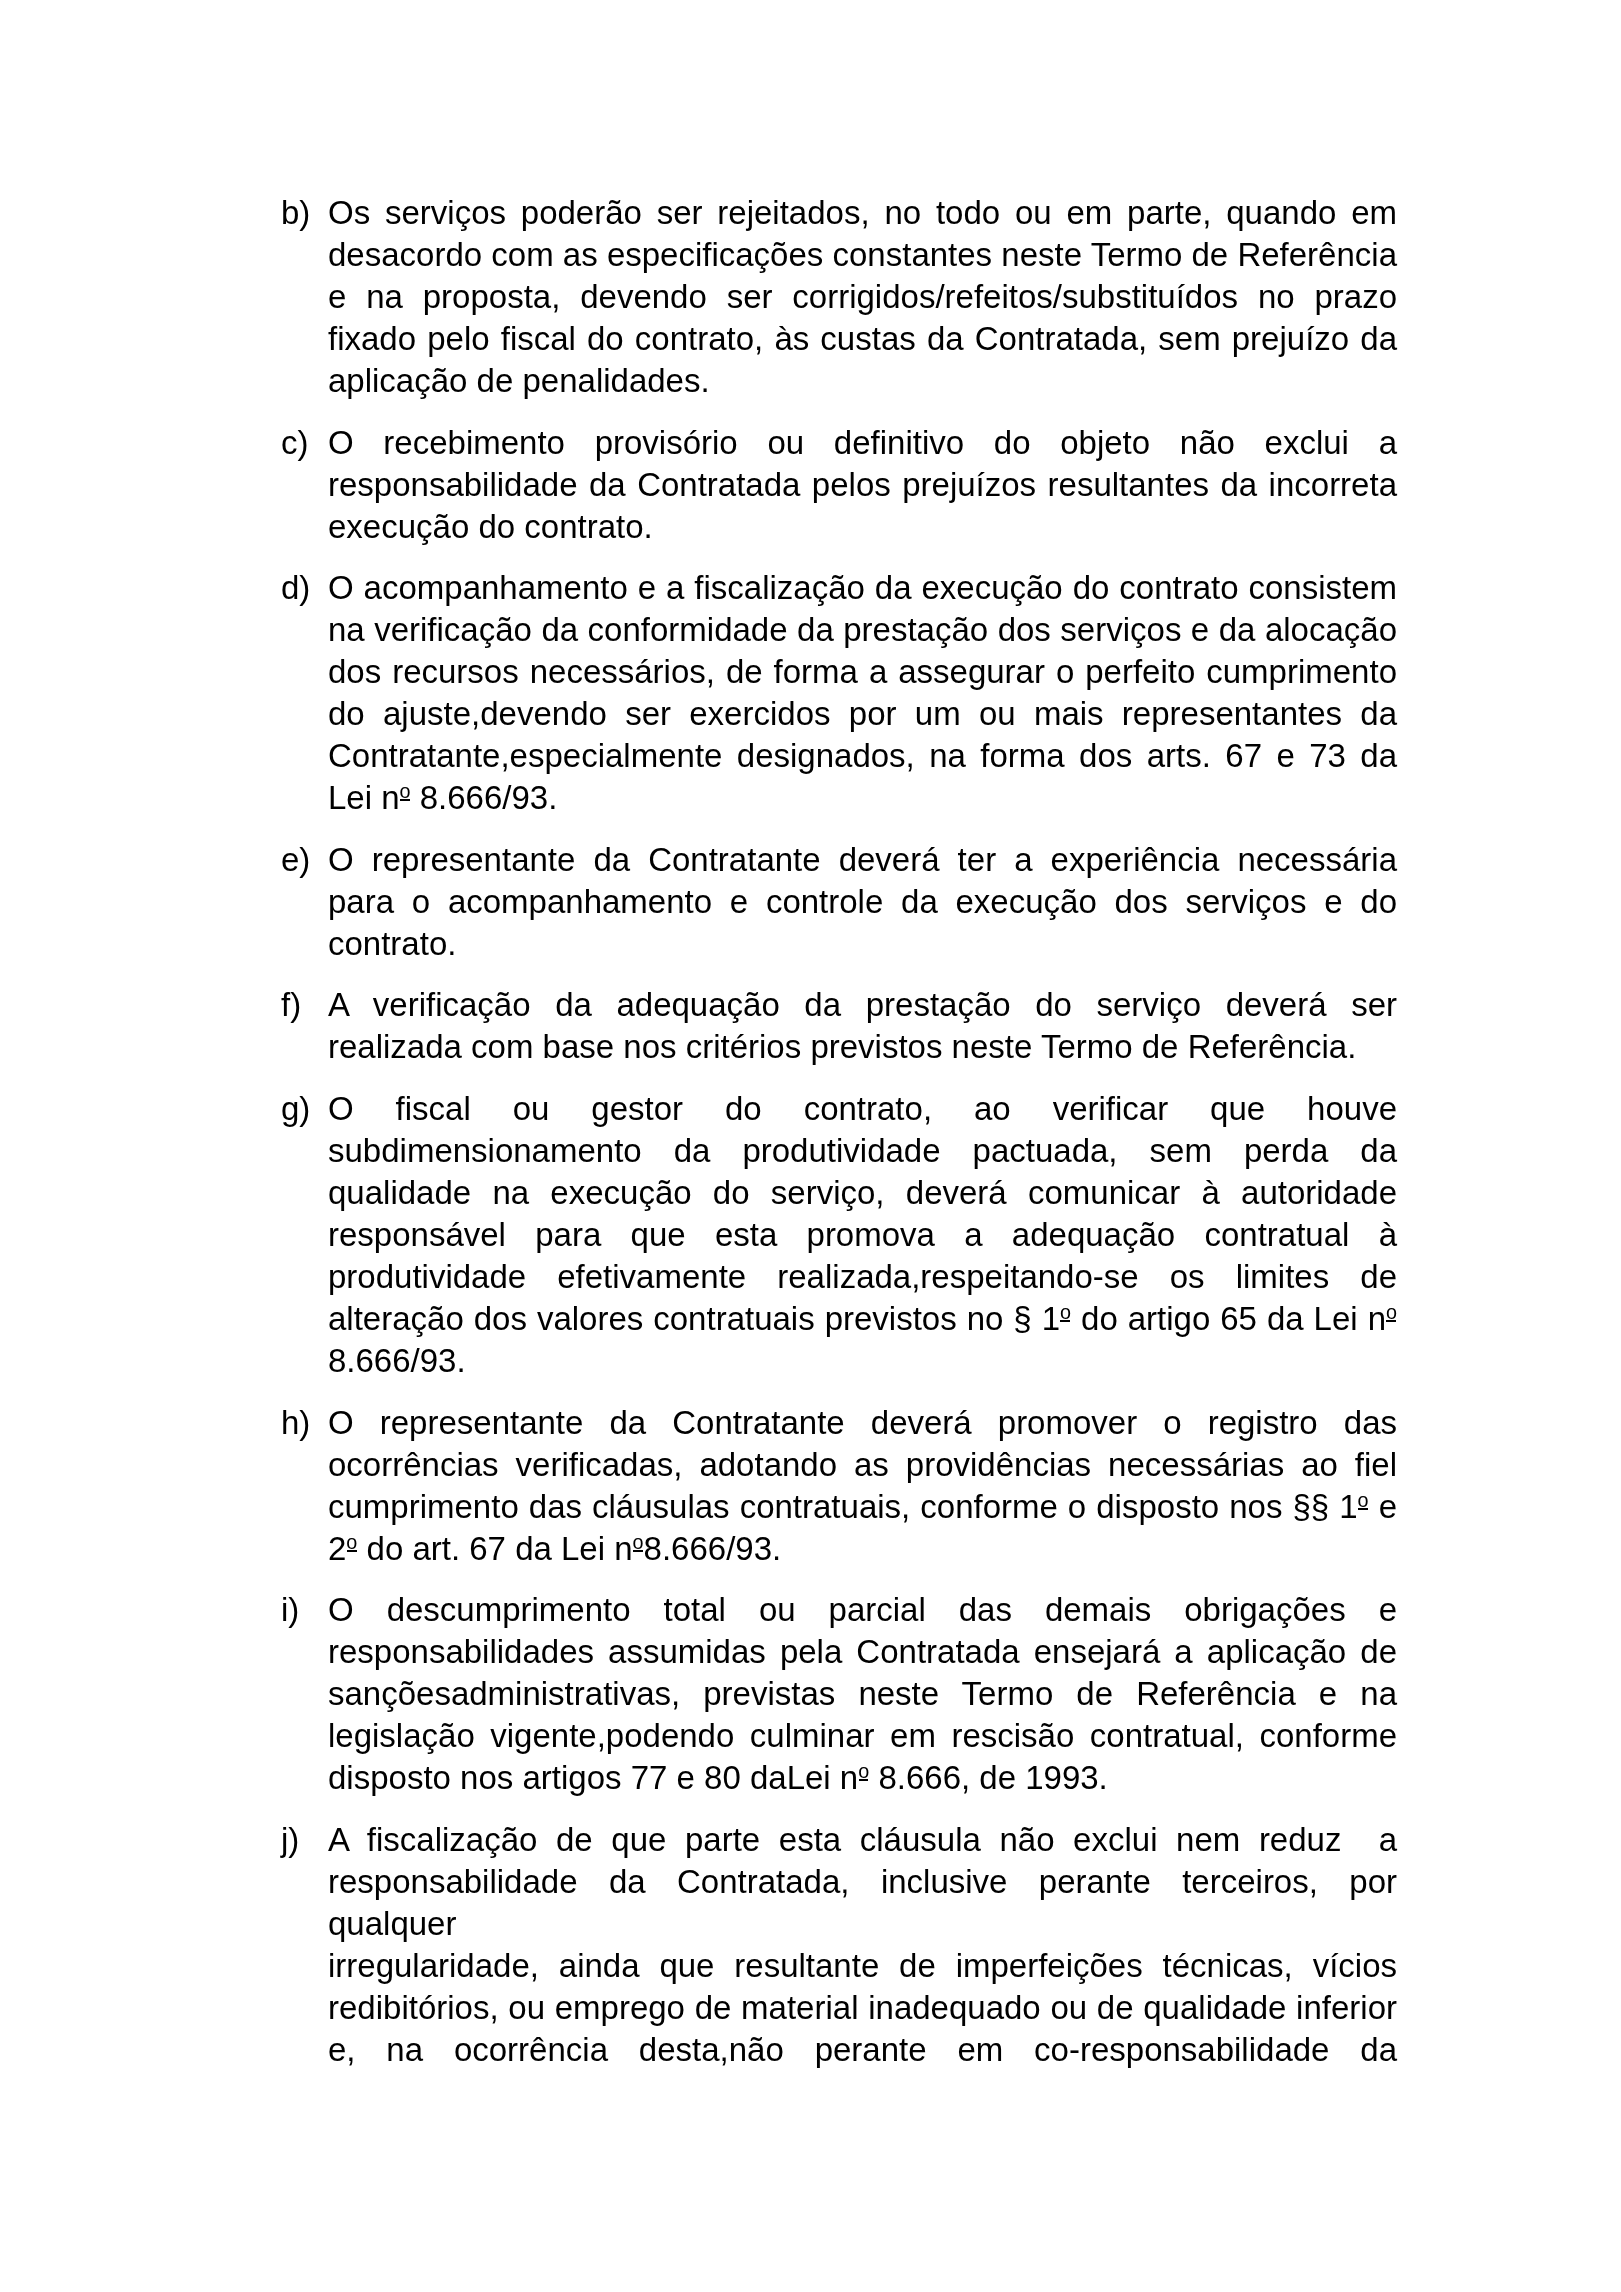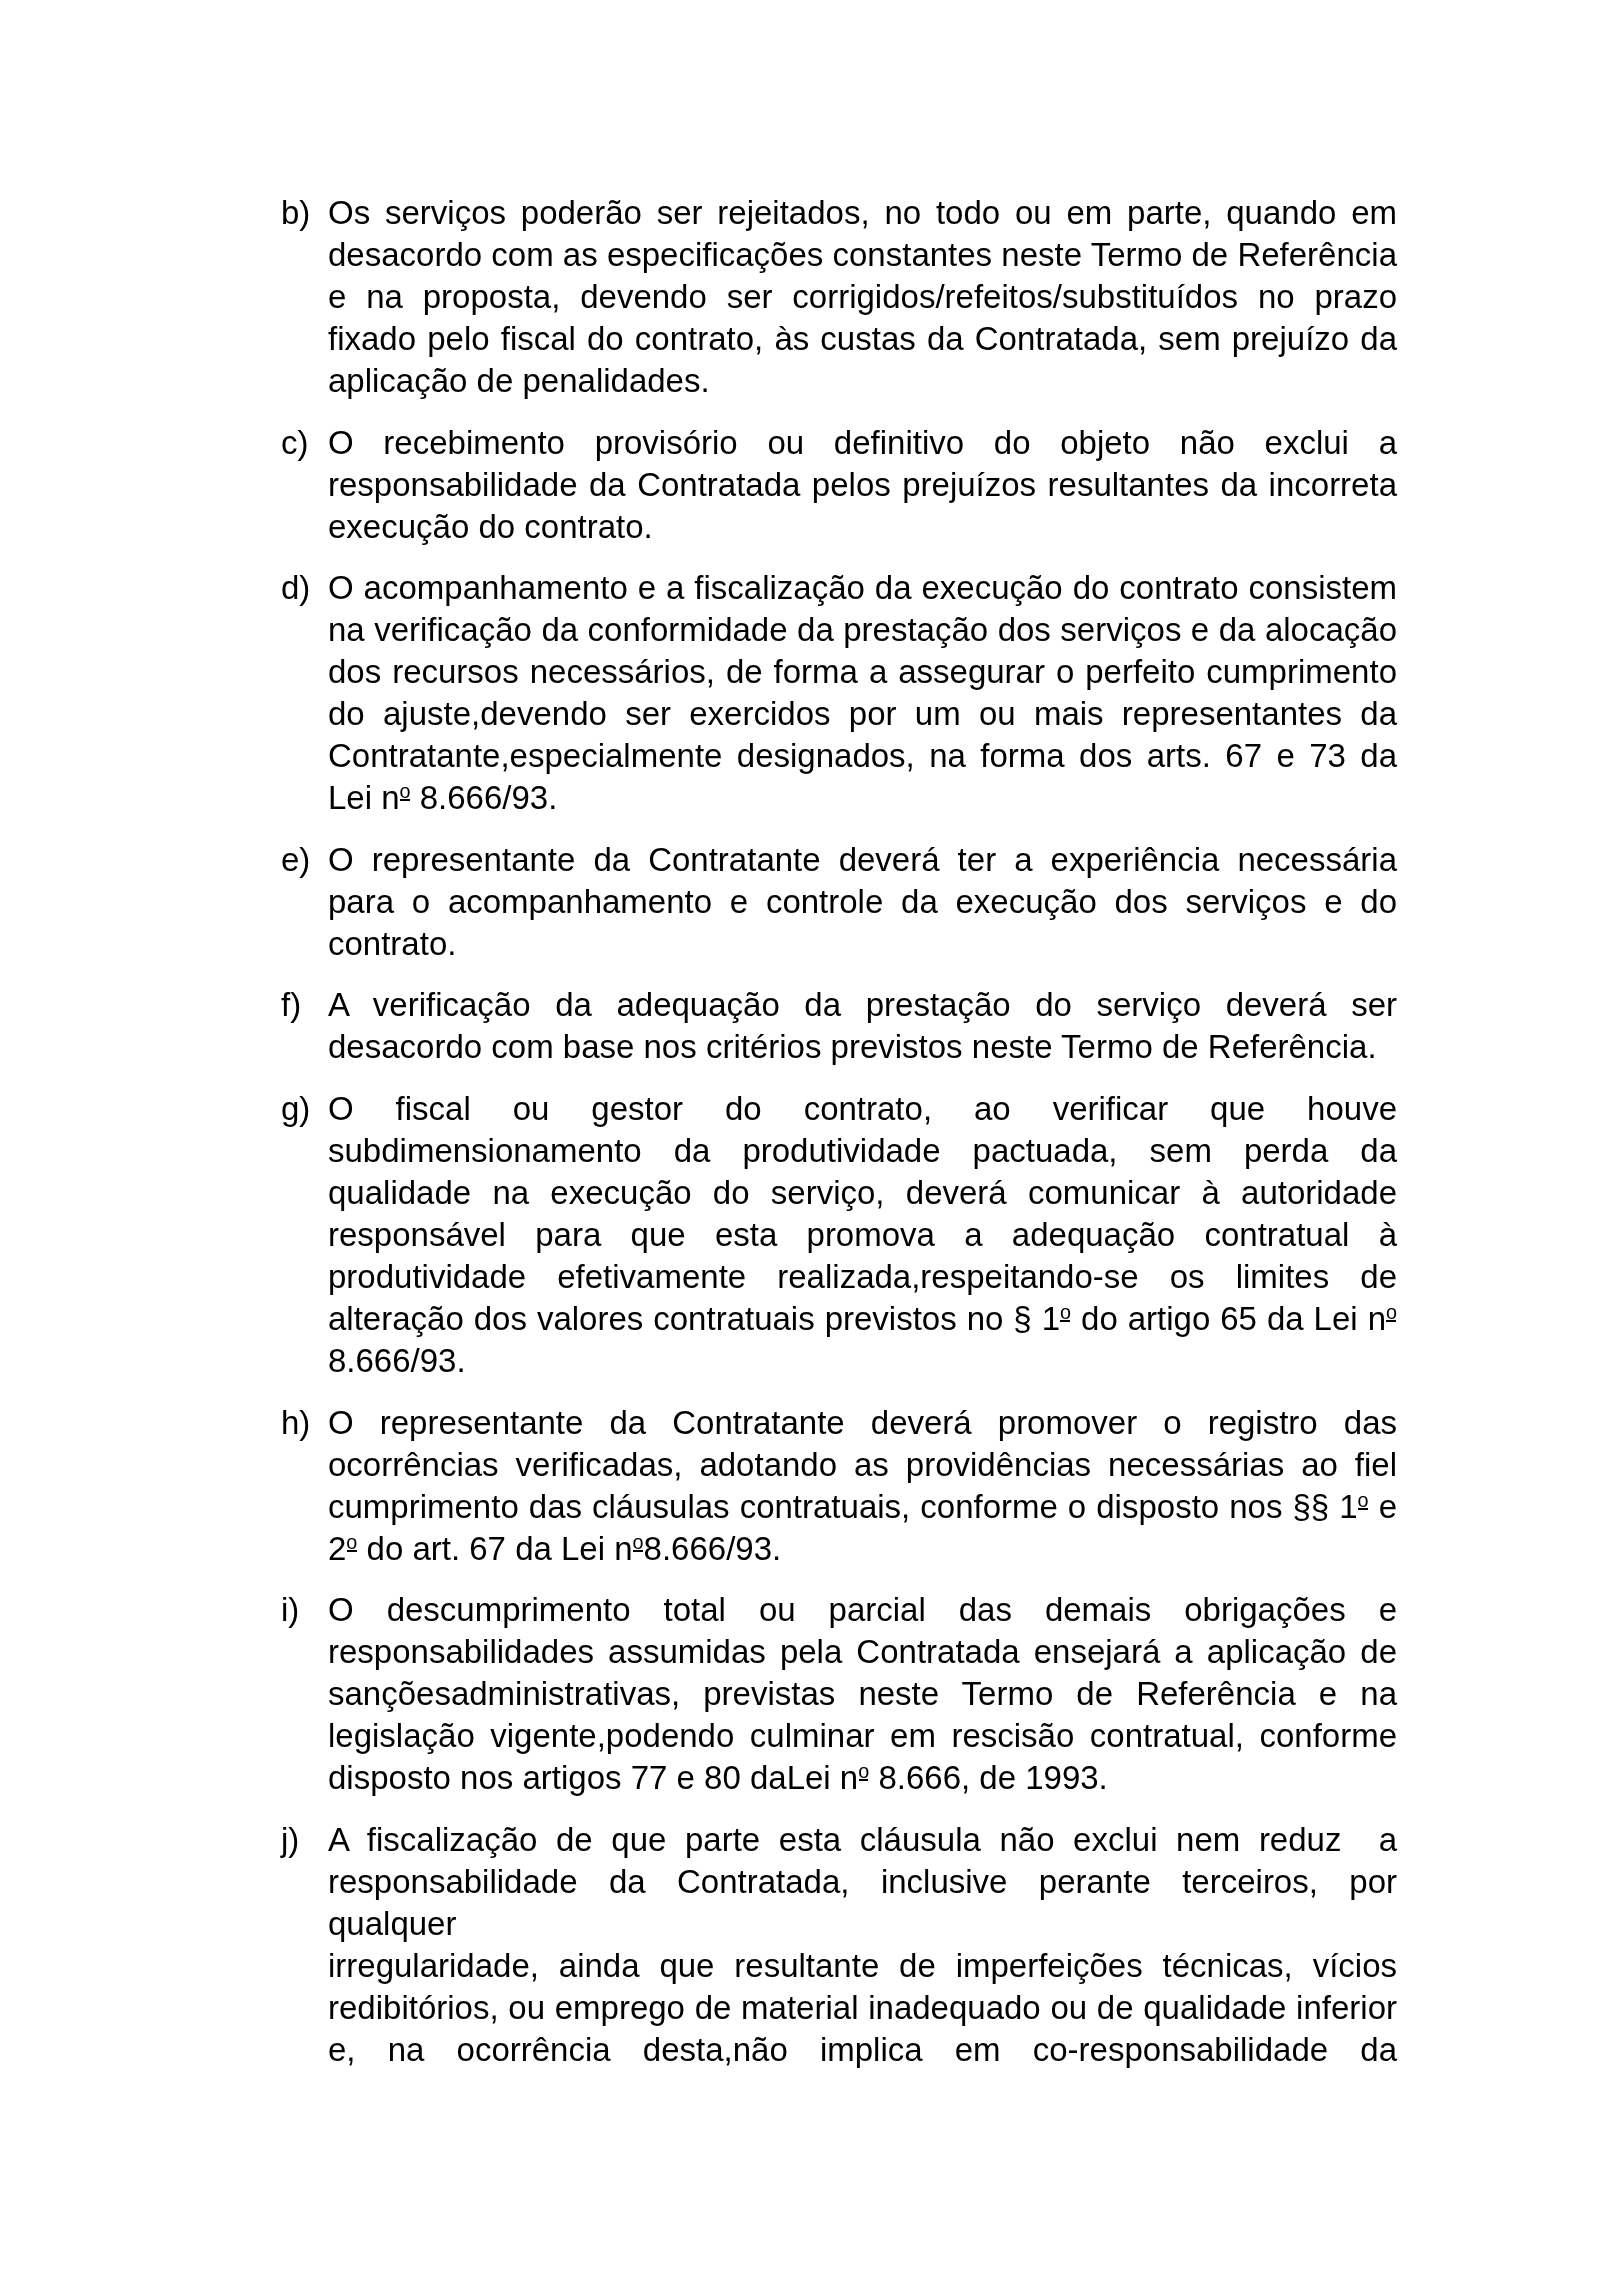--- a/index.html
+++ b/index.html
@@ -90,7 +90,7 @@
   <div class="clause">
     <div class="clause-label">f)</div>
     <div class="clause-body">
-      <div class="clause-text">A verificação da adequação da prestação do serviço deverá ser desacordo com base nos critérios previstos neste Termo de Referência.</div>
+      <div class="clause-text">A verificação da adequação da prestação do serviço deverá ser realizada com base nos critérios previstos neste Termo de Referência.</div>
     </div>
   </div>
 

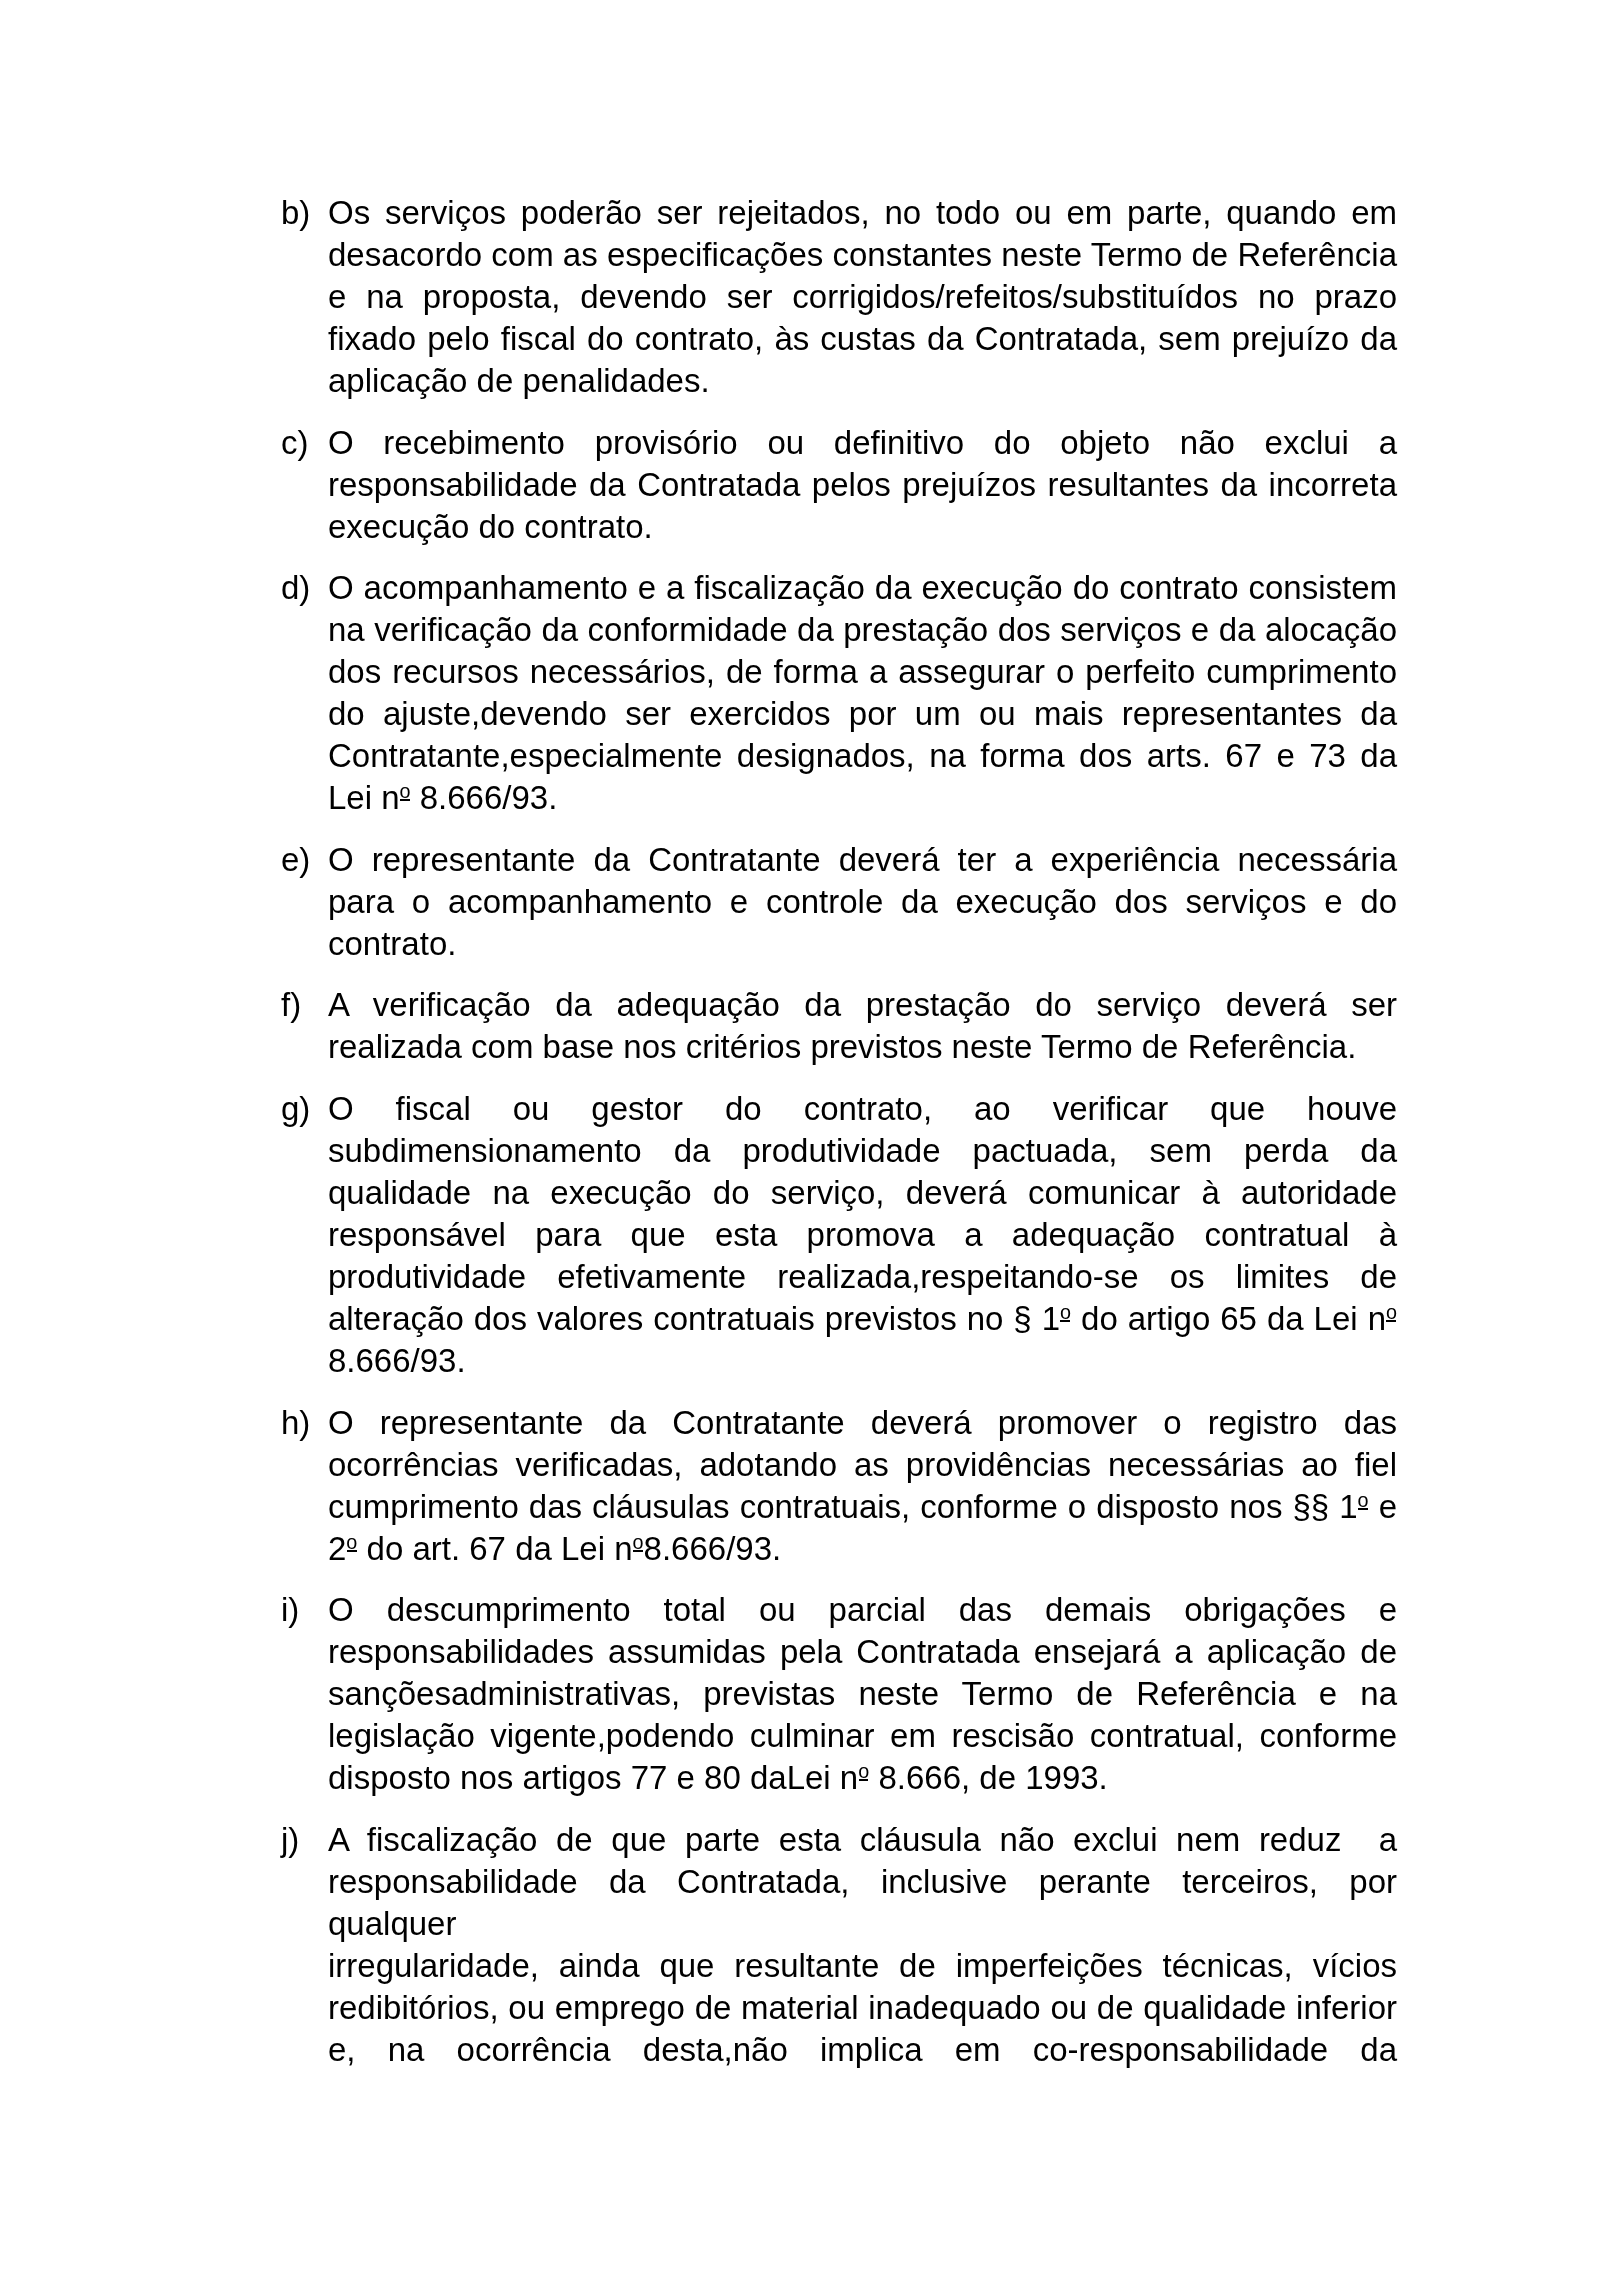--- a/index.html
+++ b/index.html
@@ -119,7 +119,7 @@
     <div class="clause-label">j)</div>
     <div class="clause-body">
       <div class="clause-text">A fiscalização de que parte esta cláusula não exclui nem reduz  a responsabilidade da Contratada, inclusive perante terceiros, por qualquer</div>
-      <div class="clause-text justify-last">irregularidade, ainda que resultante de imperfeições técnicas, vícios redibitórios, ou emprego de material inadequado ou de qualidade inferior e, na ocorrência desta,não implica em co-responsabilidade da</div>
+      <div class="clause-text justify-last">irregularidade, ainda que resultante de imperfeições técnicas, vícios redibitórios, ou emprego de material inadequado ou de qualidade inferior e, na ocorrência desta,não perante em co-responsabilidade da</div>
     </div>
   </div>
 

